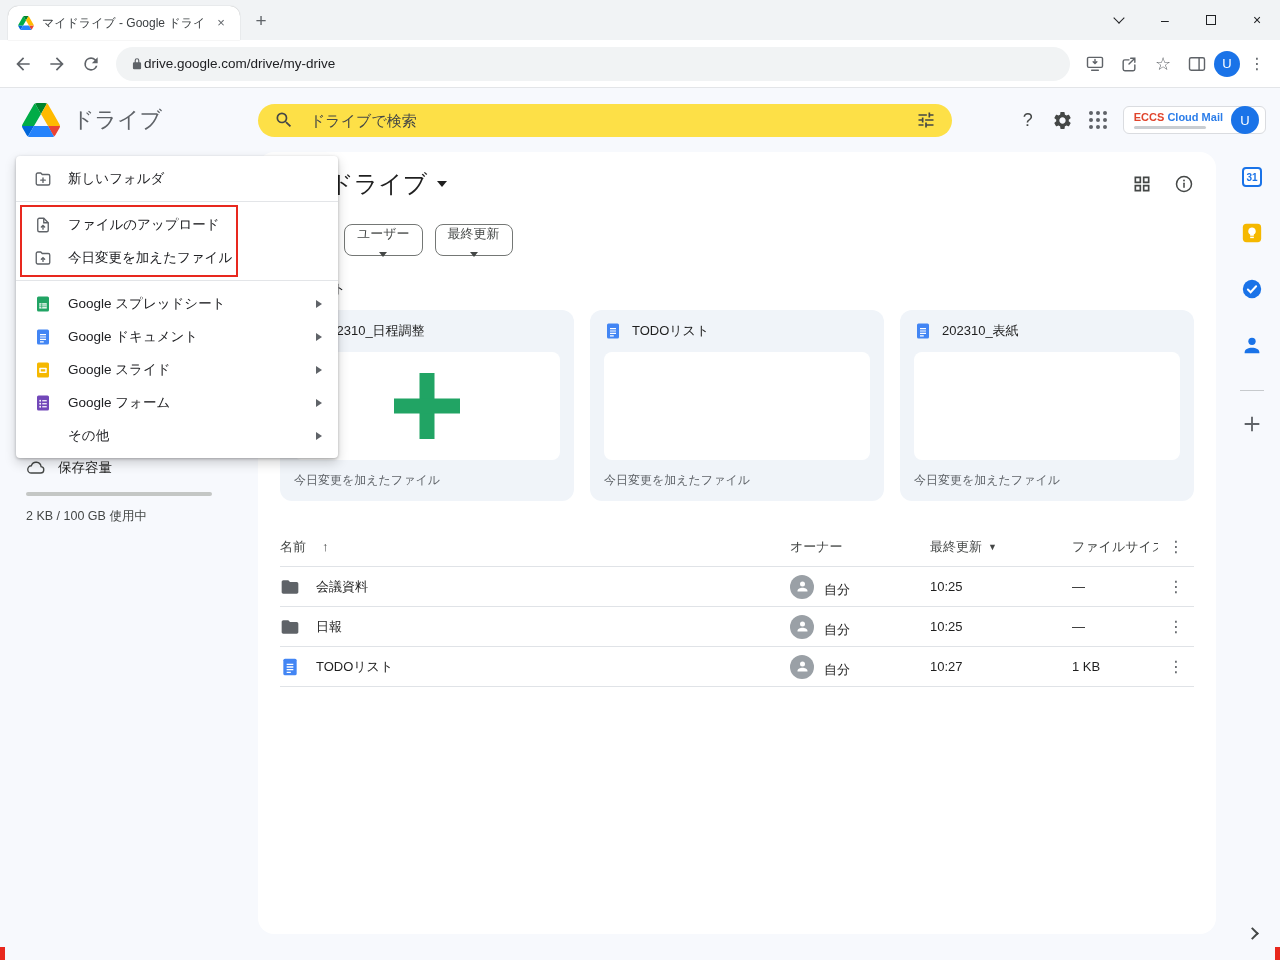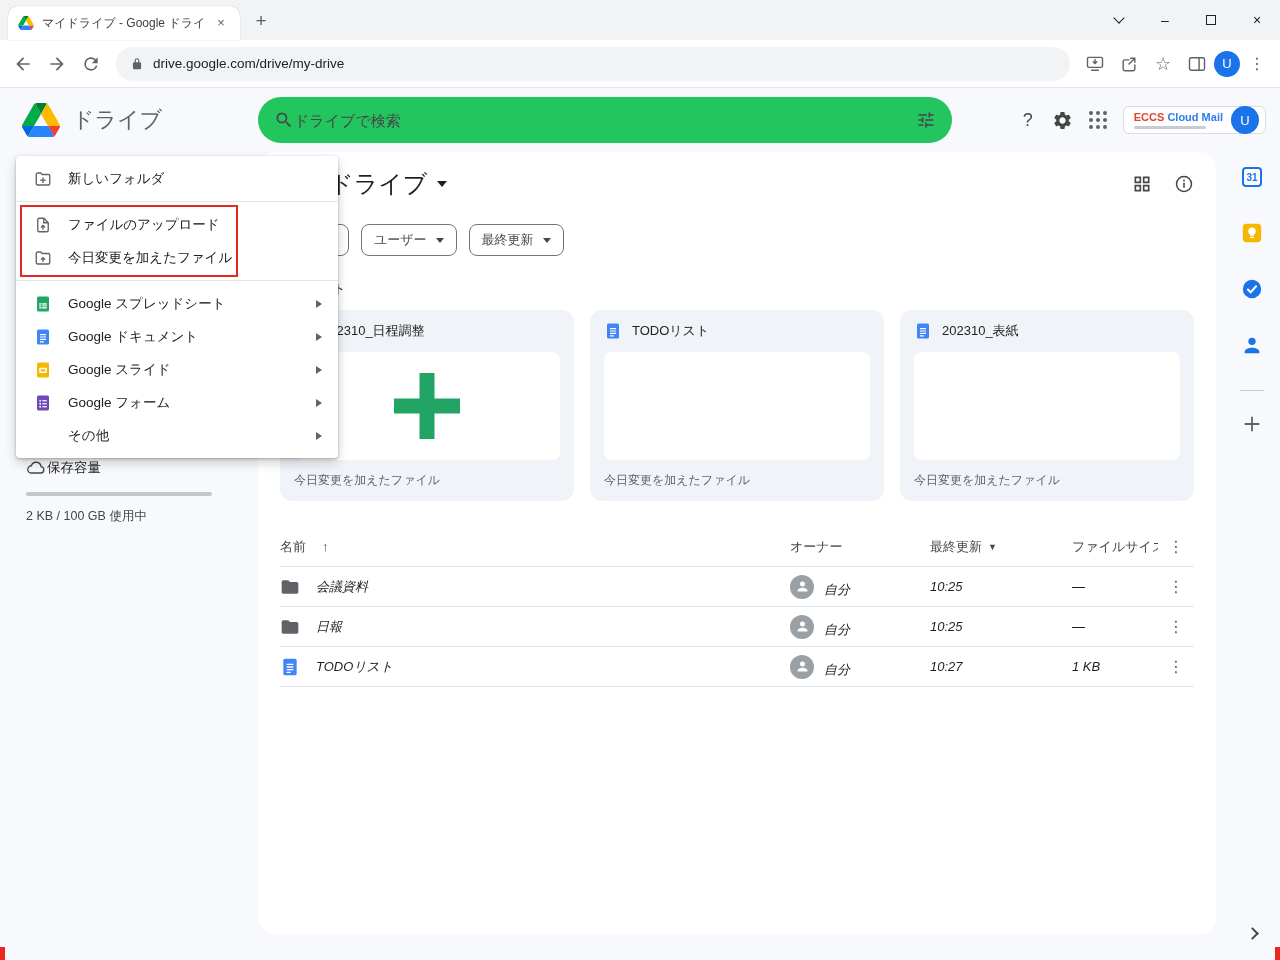--- a/index.html
+++ b/index.html
@@ -24,7 +24,7 @@
   .toolbar { height:48px; background:#fff; border-bottom:1px solid #e3e5e8; display:flex; align-items:center; padding:0 6px; }
   .tb-icon { width:34px; height:34px; border-radius:50%; display:flex; align-items:center; justify-content:center; flex:none; }
   .tb-icon svg { width:20px; height:20px; }
-  .addressbar { flex:1; height:34px; background:#f1f3f4; border-radius:17px; display:flex; align-items:center; gap:9px; padding:0 14px; margin:0 8px; }
+  .addressbar { flex:1; height:34px; background:#f1f3f4; border-radius:17px; display:flex; align-items:center; padding:0 14px; margin:0 8px; }
   .addressbar svg { width:14px; height:14px; }
   .url { font-size:13.5px; color:#202124; }
   .avatar-sm { width:26px; height:26px; border-radius:50%; background:#1a73e8; color:#fff; font-size:13px; display:flex; align-items:center; justify-content:center; }

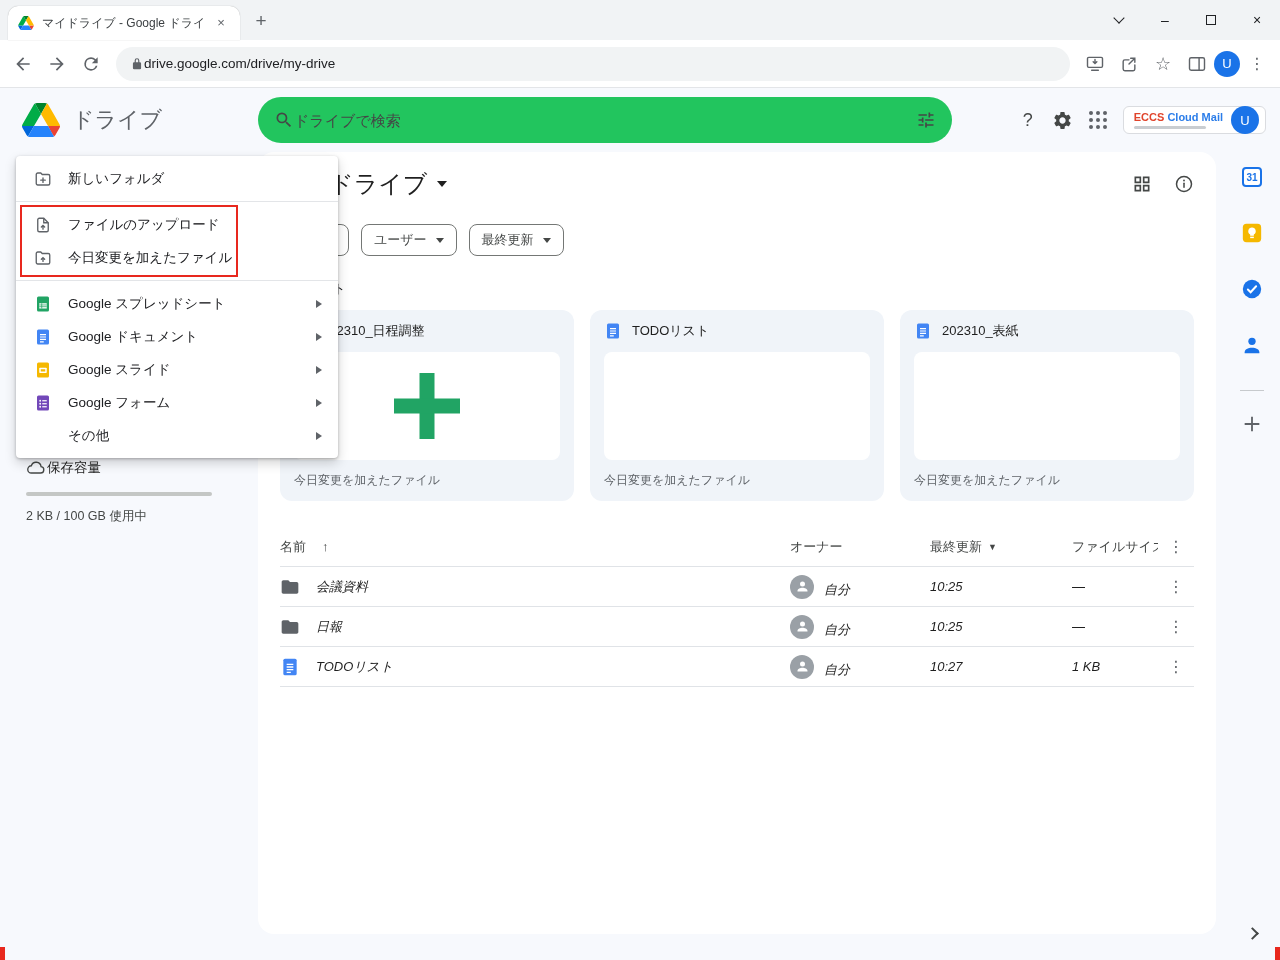--- a/index.html
+++ b/index.html
@@ -35,7 +35,7 @@
   .dh-left { width:258px; flex:none; display:flex; align-items:center; gap:12px; padding-left:22px; }
   .dh-left svg { width:38px; height:34px; }
   .dh-title { font-size:22px; color:#5f6368; }
-  .search-wrap { width:694px; height:46px; flex:none; background:#22c55e; border-radius:24px; display:flex; align-items:center; gap:0; padding:0 16px; }
+  .search-wrap { width:694px; height:33px; flex:none; background:#fde047; border-radius:24px; display:flex; align-items:center; gap:16px; padding:0 16px; }
   .search-wrap svg { width:20px; height:20px; flex:none; }
   .search-input { flex:1; border:none; background:transparent; outline:none; font-size:15px; color:#444746; font-family:inherit; }
   .search-input::placeholder { color:#444746; opacity:1; }

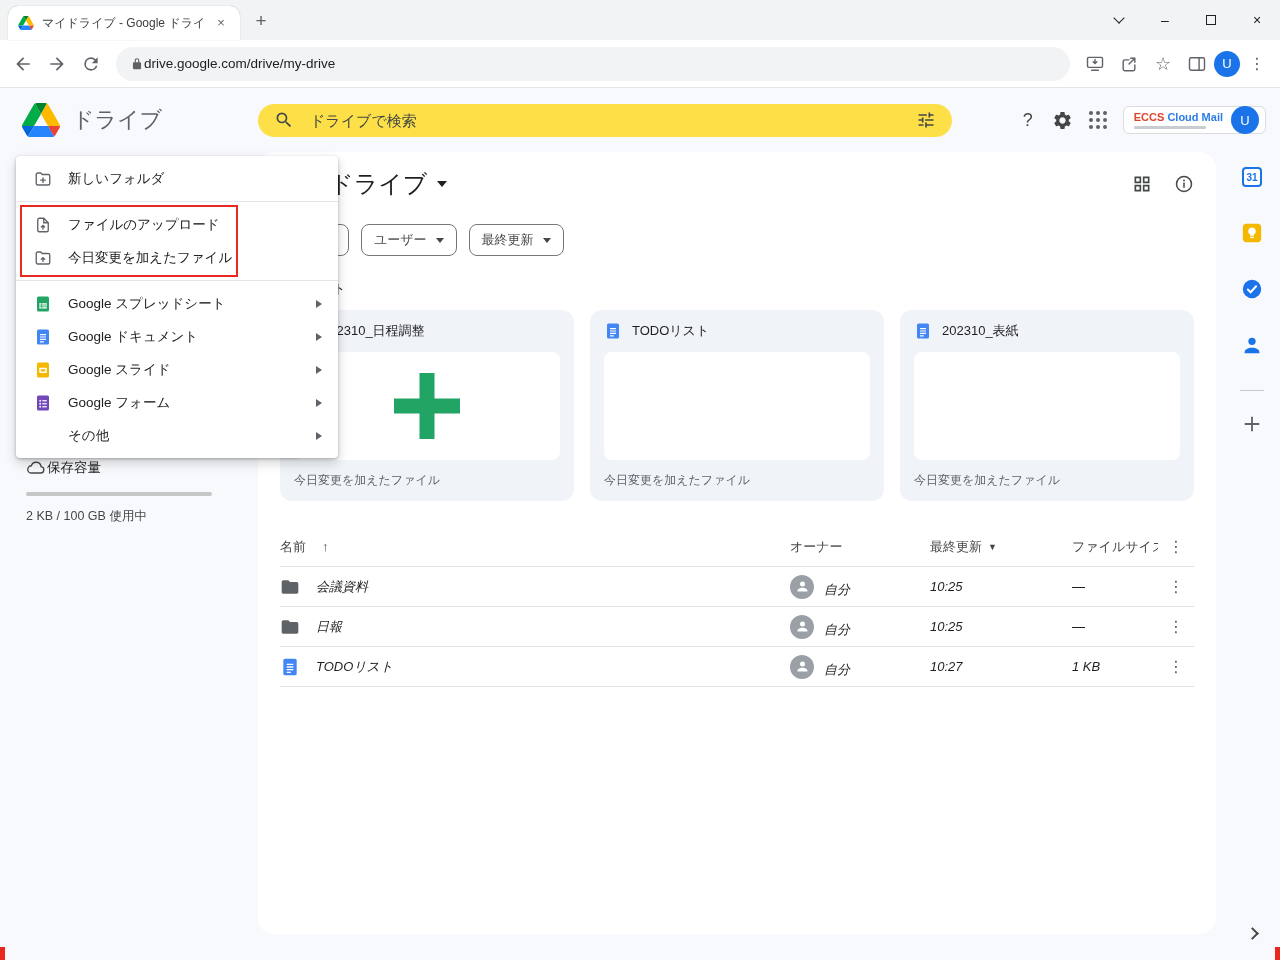--- a/index.html
+++ b/index.html
@@ -68,7 +68,7 @@
   .title-actions svg { width:20px; height:20px; }
 
   .chips-row { display:flex; gap:12px; margin-top:22px; }
-  .chip { height:32px; border:1px solid #747775; border-radius:8px; display:flex; align-items:center; gap:9px; padding:0 12px; font-size:13px; color:#444746; background:#fff; }
+  .chip { height:32px; border:1px solid #747775; border-radius:8px; display:flex; align-items:center; gap:9px; padding:0 12px; font-size:13px; color:#444746; background:#fff;flex-direction:column; }
   .chip .caret-down { border-left-width:4px; border-right-width:4px; border-top:5px solid #444746; }
 
   .suggest-label { margin-top:24px; font-size:13px; color:#202124; }

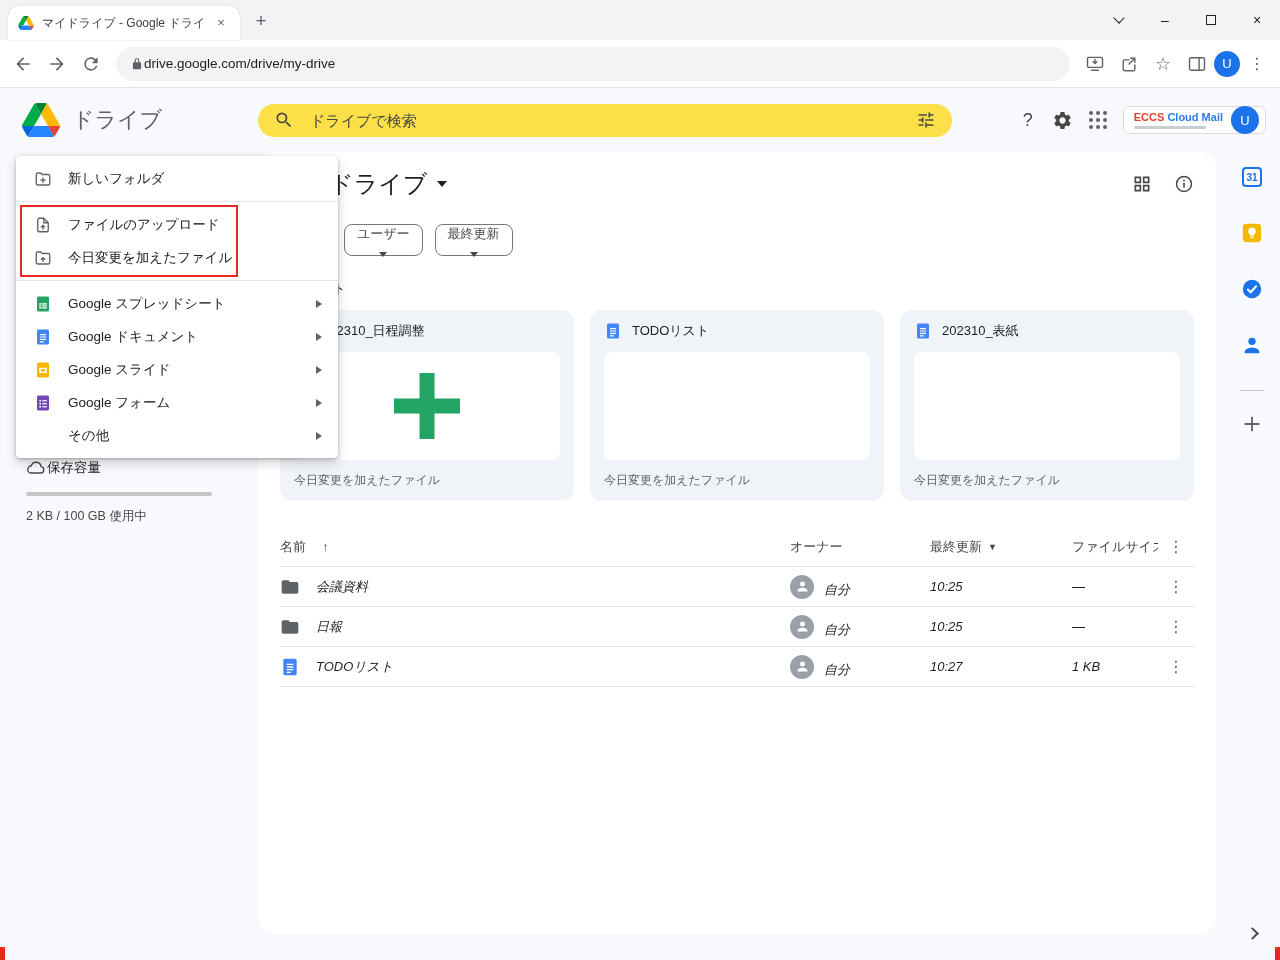--- a/index.html
+++ b/index.html
@@ -55,7 +55,7 @@
   .drive-body { display:flex; height:808px; }
   .sidebar { width:258px; flex:none; position:relative; }
   .storage { position:absolute; top:306px; left:26px; right:46px; }
-  .storage-head { display:flex; align-items:center; gap:1px; font-size:13.5px; color:#1f1f1f; }
+  .storage-head { display:flex; align-items:center; gap:12px; font-size:13.5px; color:#1f1f1f; }
   .storage-head svg { width:20px; height:20px; }
   .storage-bar { height:4px; background:#c4c7c5; border-radius:2px; margin-top:14px; }
   .storage-usage { font-size:12.5px; color:#444746; margin-top:12px; }

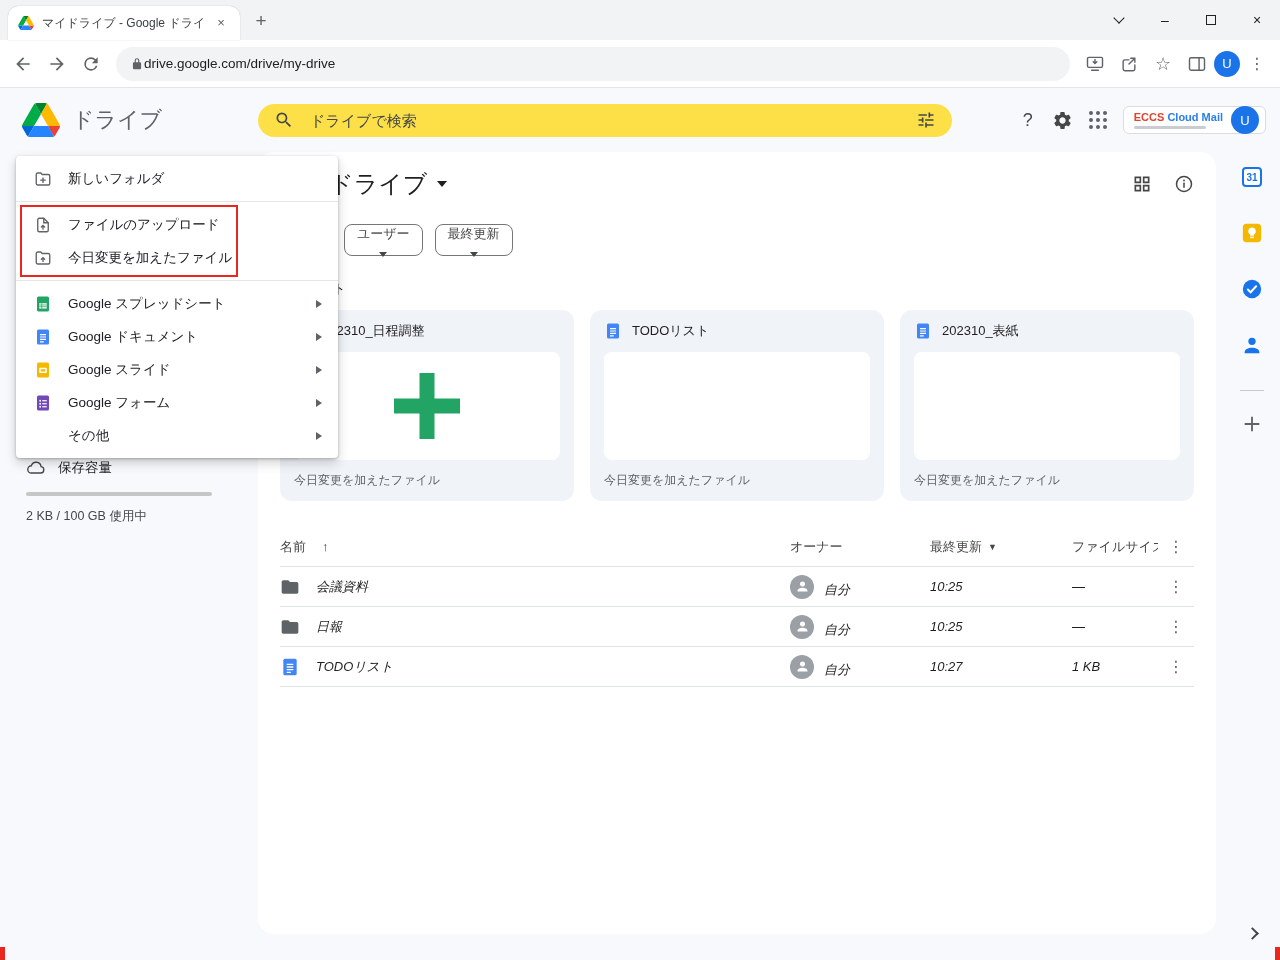--- a/index.html
+++ b/index.html
@@ -86,7 +86,7 @@
   .files-table { margin-top:26px; }
   .t-head,.t-row { display:flex; align-items:center; height:40px; border-bottom:1px solid #e0e3e7; }
   .t-head { font-size:13px; color:#444746; }
-  .t-row { font-size:13px; color:#1f1f1f;font-style:italic; }
+  .t-row { font-size:13px; color:#1f1f1f; }
   .col-name { flex:1; display:flex; align-items:center; gap:16px; overflow:hidden; }
   .col-name svg { width:20px; height:20px; flex:none; }
   .col-owner { width:140px; flex:none; display:flex; align-items:flex-end; gap:10px; }

